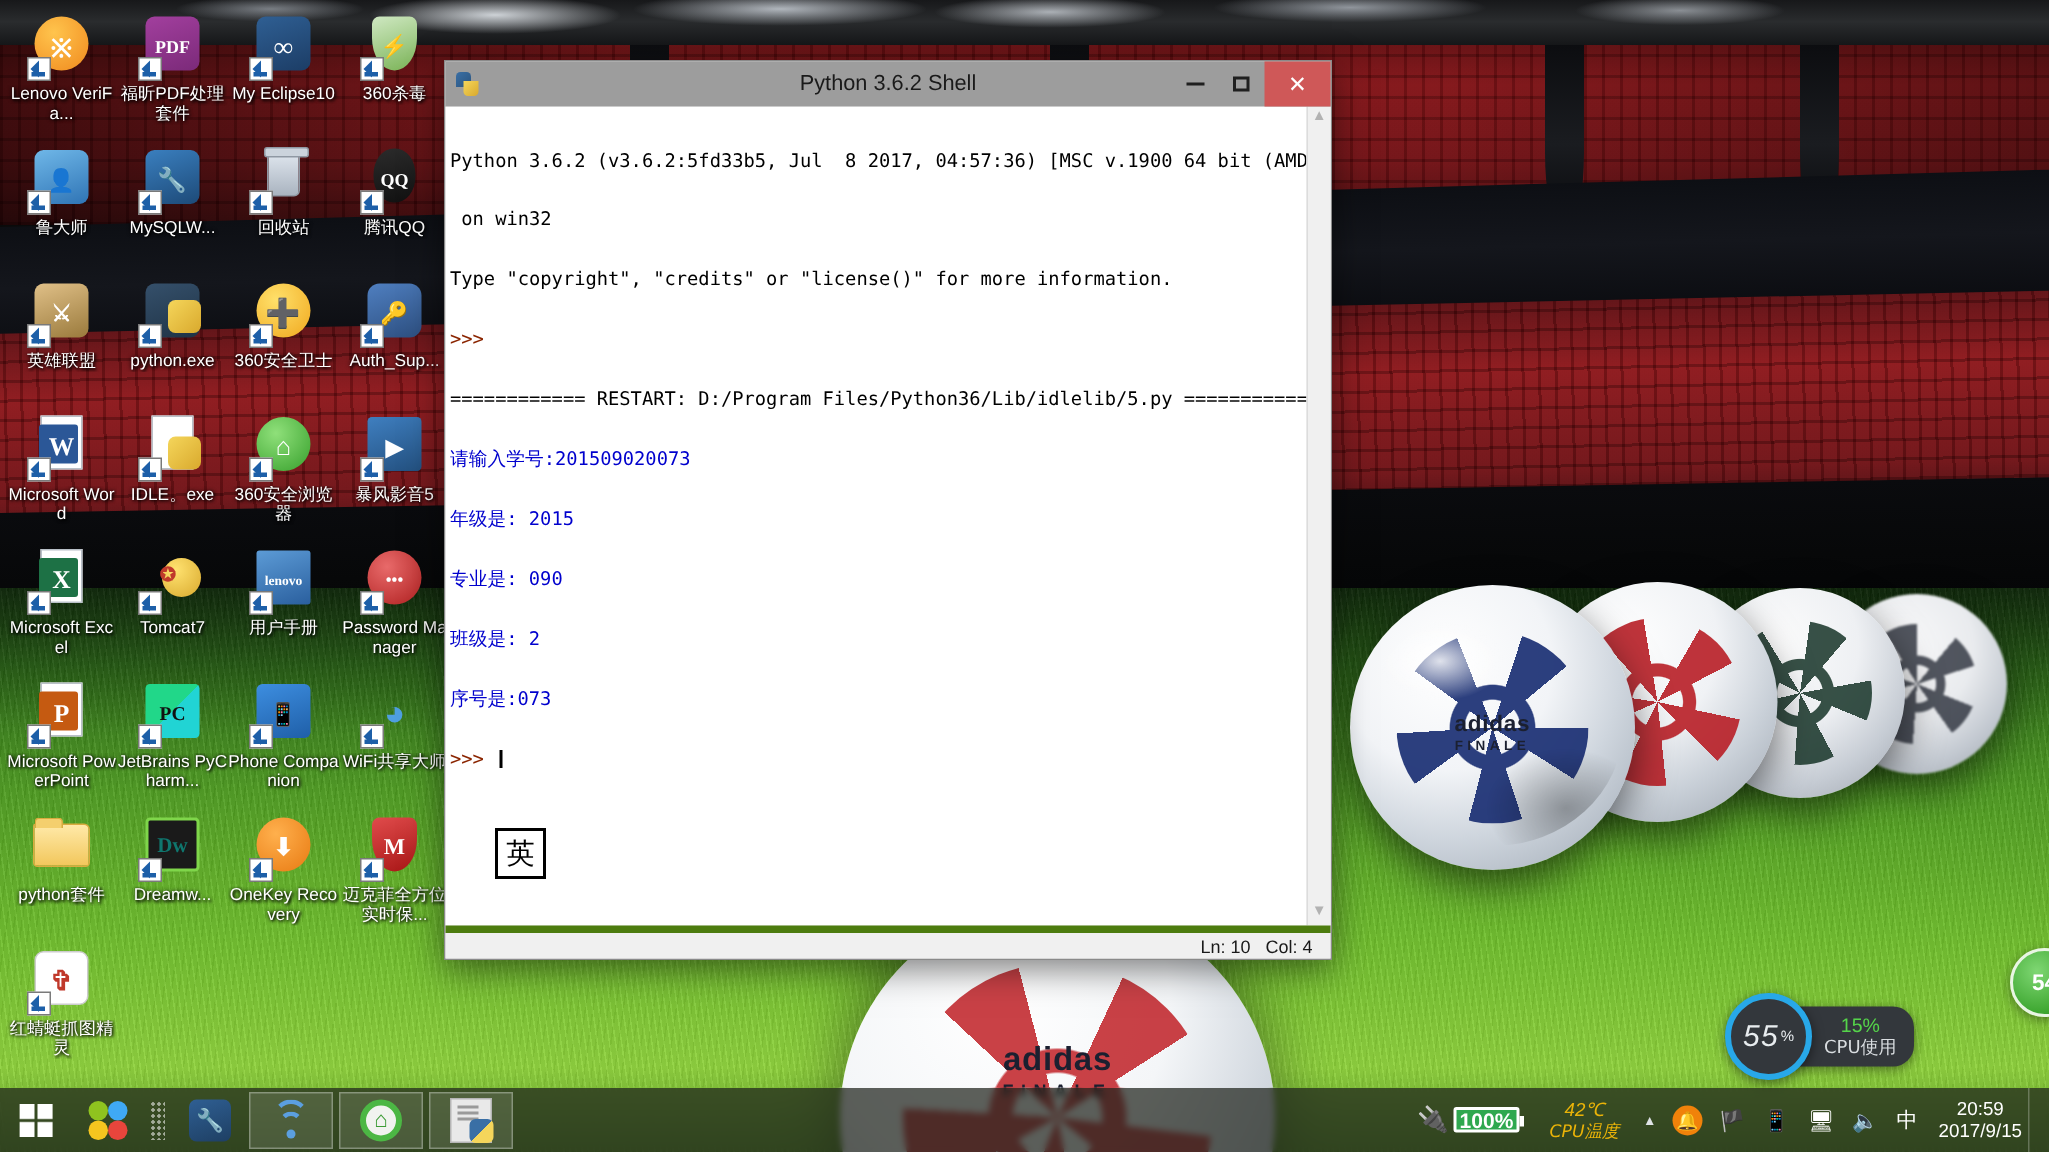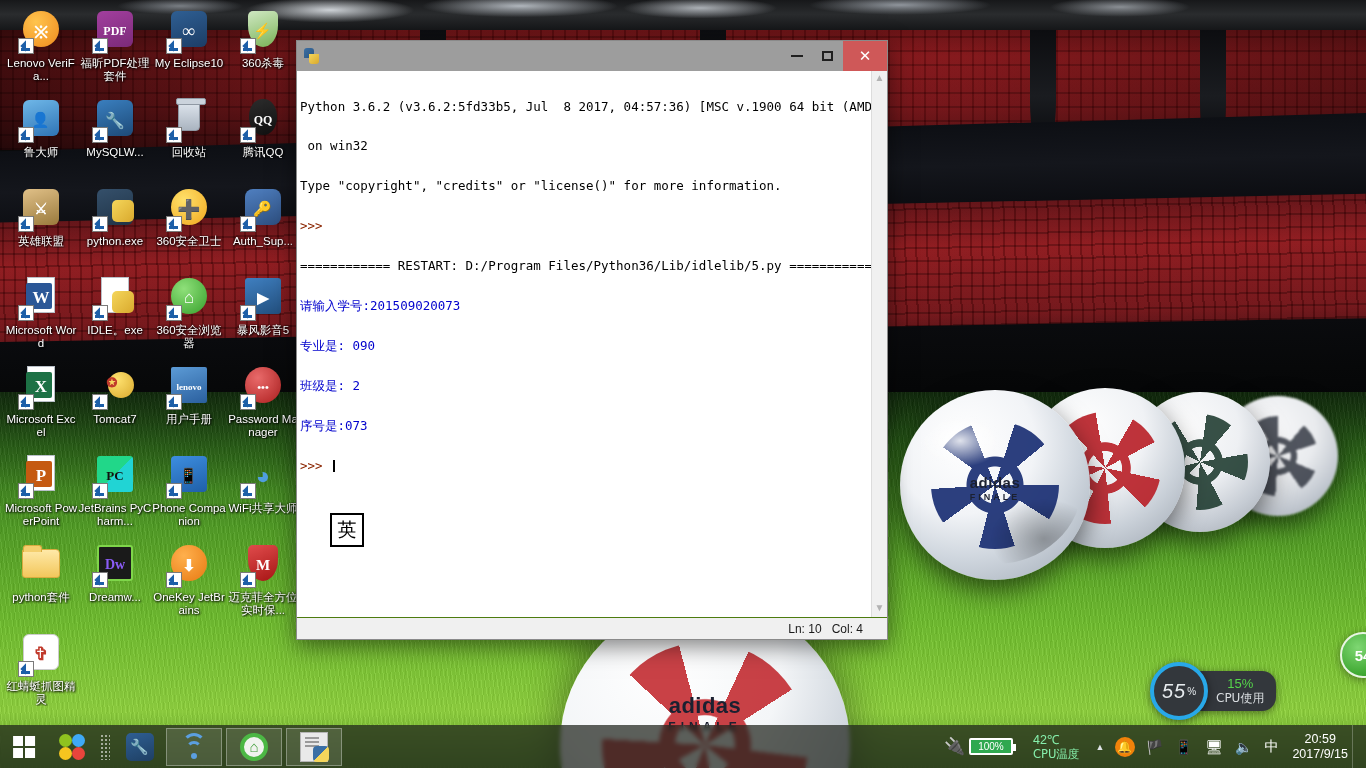--- a/index.html
+++ b/index.html
@@ -785,6 +785,7 @@
         <span class="py-top"></span>
           <span class="py-bot"></span>
       </div>
+      <div id="title-text">Python 3.6.2 Shell</div>
       <div class="win-btns">
         <button class="win-btn">
           <span class="wb-min"></span>

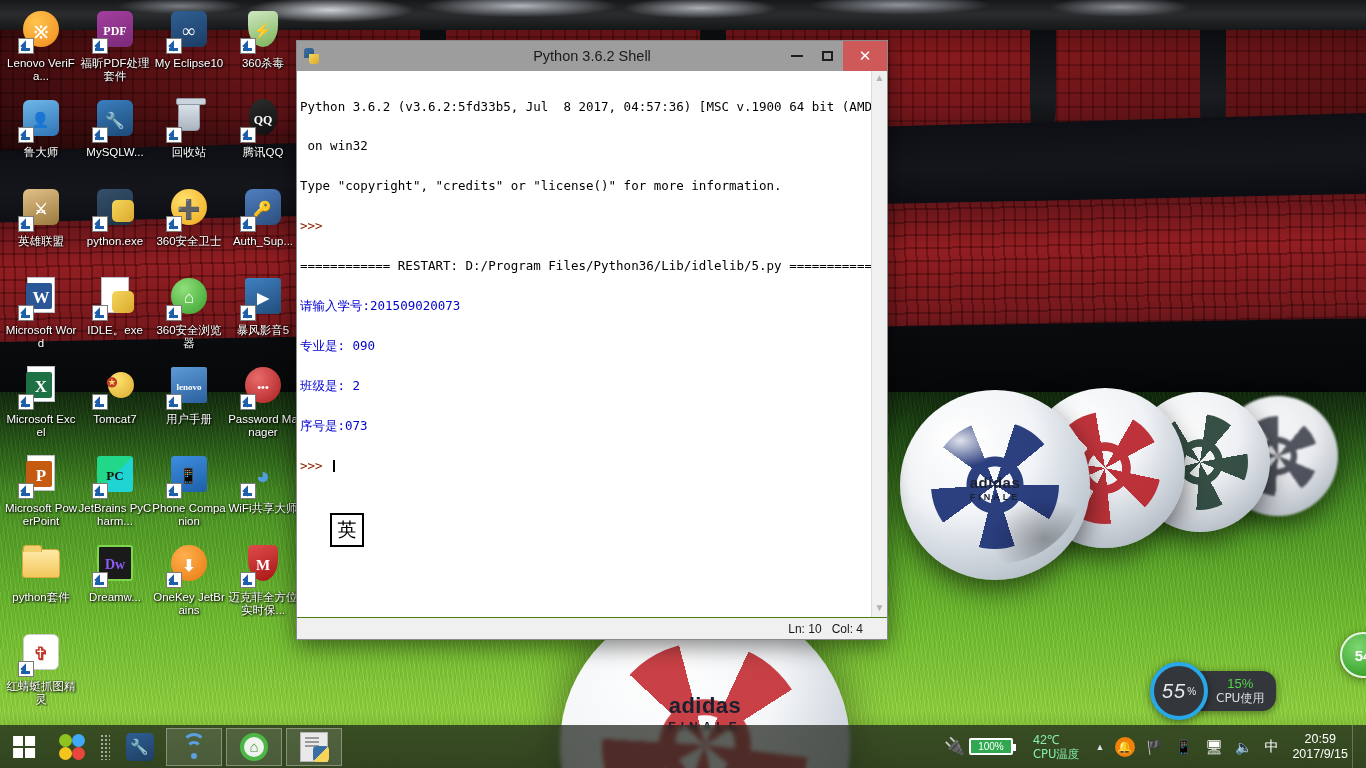--- a/index.html
+++ b/index.html
@@ -806,6 +806,7 @@
         <div class="ln-brown">&gt;&gt;&gt; </div>
         <div class="ln-black">============ RESTART: D:/Program Files/Python36/Lib/idlelib/5.py ============</div>
         <div class="ln-blue">请输入学号:201509020073</div>
+        <div class="ln-blue">年级是: 2015</div>
         <div class="ln-blue">专业是: 090</div>
         <div class="ln-blue">班级是: 2</div>
         <div class="ln-blue">序号是:073</div>

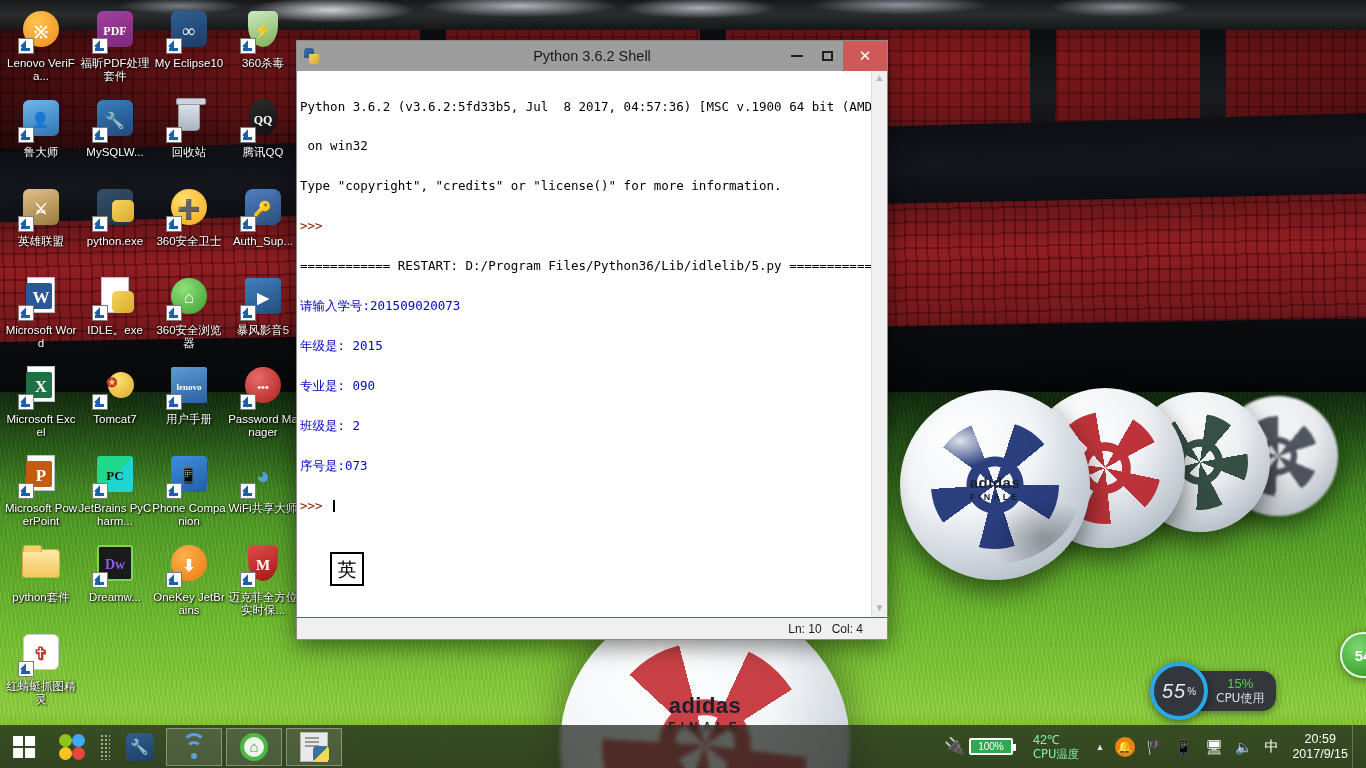--- a/index.html
+++ b/index.html
@@ -742,7 +742,7 @@
     <div class="dicon">
       <div class="glyph">
         <div class="ic-sq" style="background:#1a1a1a;border:2px solid #7fd64a;border-radius:3px"></div>
-        <div class="ic-letter" style="font-size:14px;color:#8b5cf6">Dw</div>
+        <div class="ic-letter" style="font-size:14px;color:#0f766e">Dw</div>
         <div class="sc-arrow"></div>
       </div>
       <div class="lbl">Dreamw...</div>

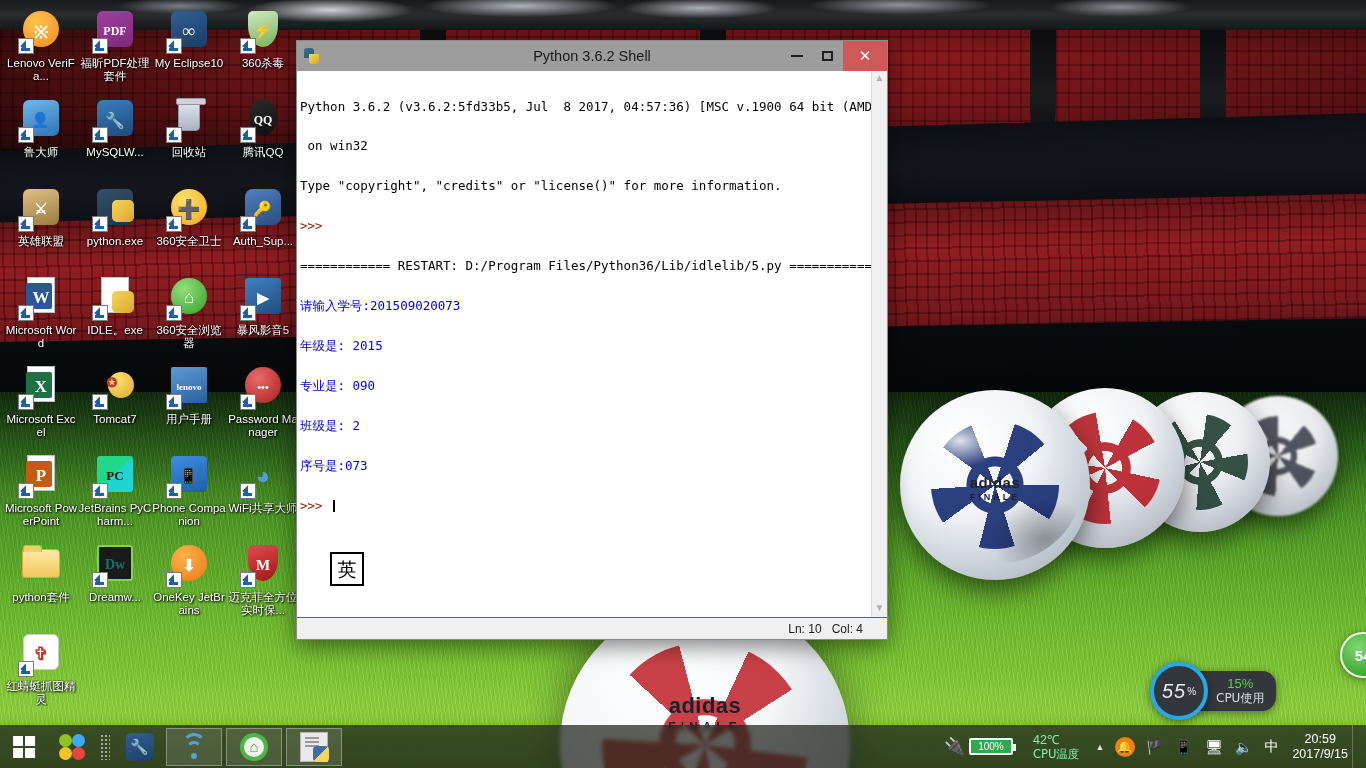--- a/index.html
+++ b/index.html
@@ -754,7 +754,7 @@
         <div class="ic-letter" style="font-size:16px">⬇</div>
         <div class="sc-arrow"></div>
       </div>
-      <div class="lbl">OneKey JetBrains</div>
+      <div class="lbl">OneKey Recovery</div>
     </div>
 
     <div class="dicon">

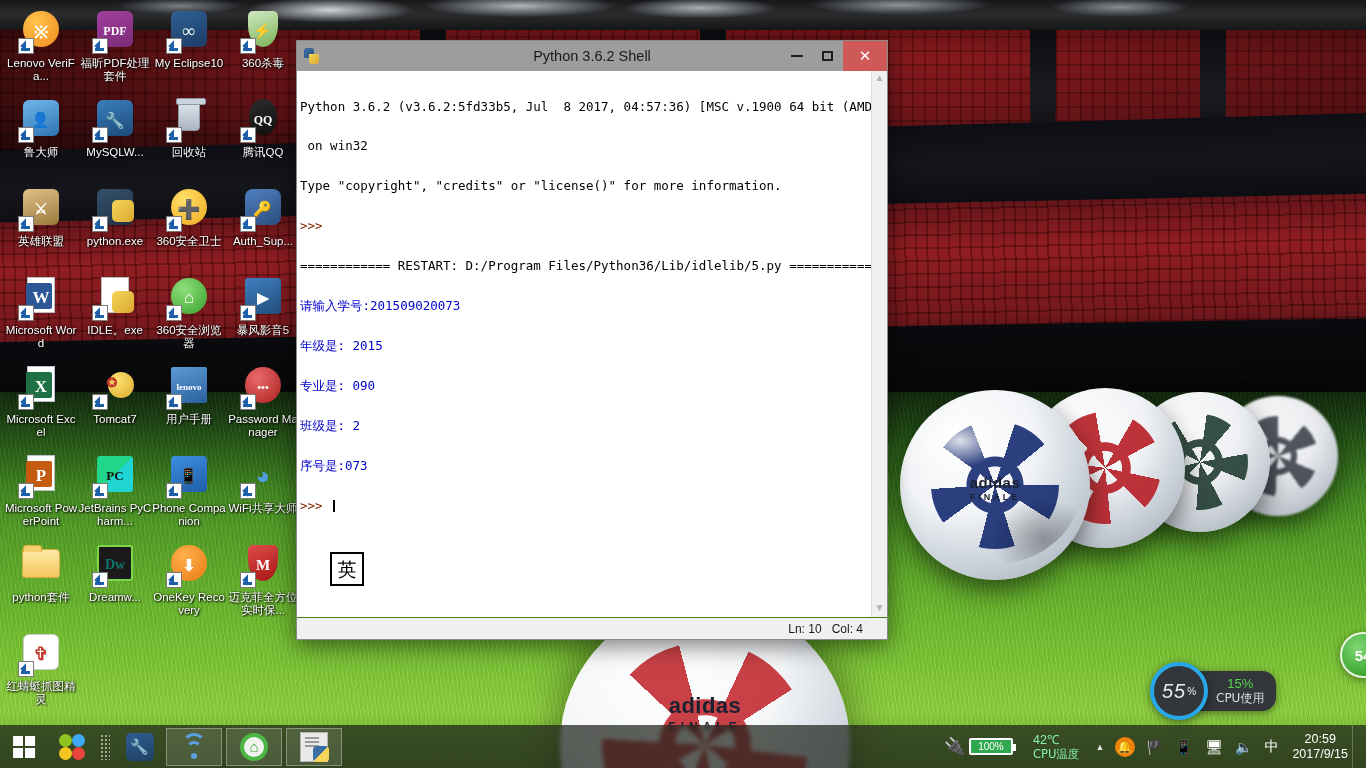--- a/index.html
+++ b/index.html
@@ -336,9 +336,9 @@
   }
   .sb-arrow { color: #b2b2b2; font-size: 10px; line-height: 14px; height: 16px; }
   #statusbar {
-    height: 22px; background: #f0f0f0; border-top: 1px solid #4d7c0f;
+    height: 22px; background: #f0f0f0; border-top: 5px solid #4d7c0f;
     display: flex; align-items: center; justify-content: flex-end;
-    padding-right: 24px; flex: none;
+    padding-right: 12px; flex: none;
   }
   .sb-txt { font-size: 12px; color: #1a1a1a; margin-left: 10px;
     font-family: "Liberation Sans", sans-serif; }

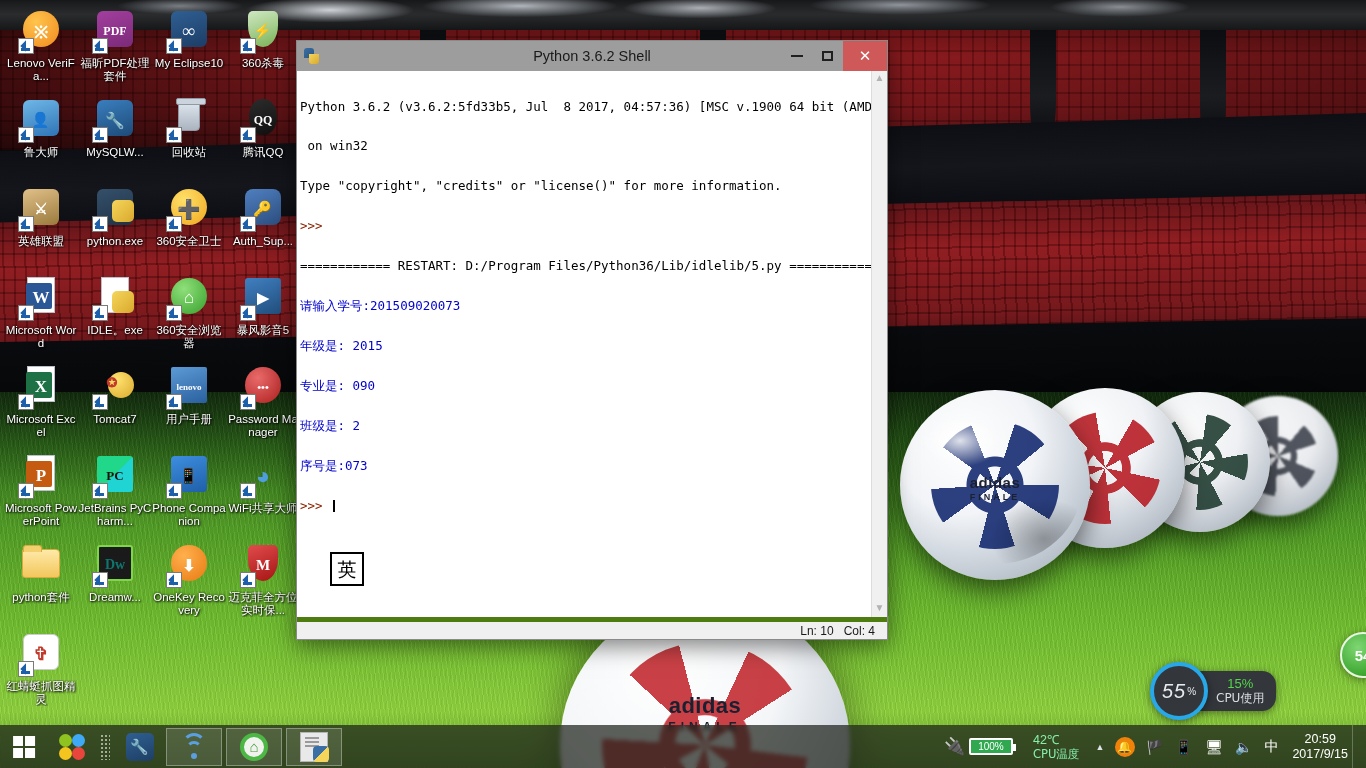--- a/index.html
+++ b/index.html
@@ -455,7 +455,7 @@
   .batt::after {
     content:""; position:absolute; right:-5px; top:4px; width:3px; height:7px; background:#fff;
   }
-  .batt span { color: #fff; font-size: 10px; font-weight: normal; text-align: right; }
+  .batt span { color: #fff; font-size: 14px; font-weight: bold; text-align: right; }
   #tray-temp { color: #86efac; text-align: left; margin: 0 10px; line-height: 14px; }
   #tray-temp .t1 { font-size: 12.5px; display:block; }
   #tray-temp .t2 { font-size: 11.5px; display:block; font-family:"DejaVu Sans", sans-serif; }

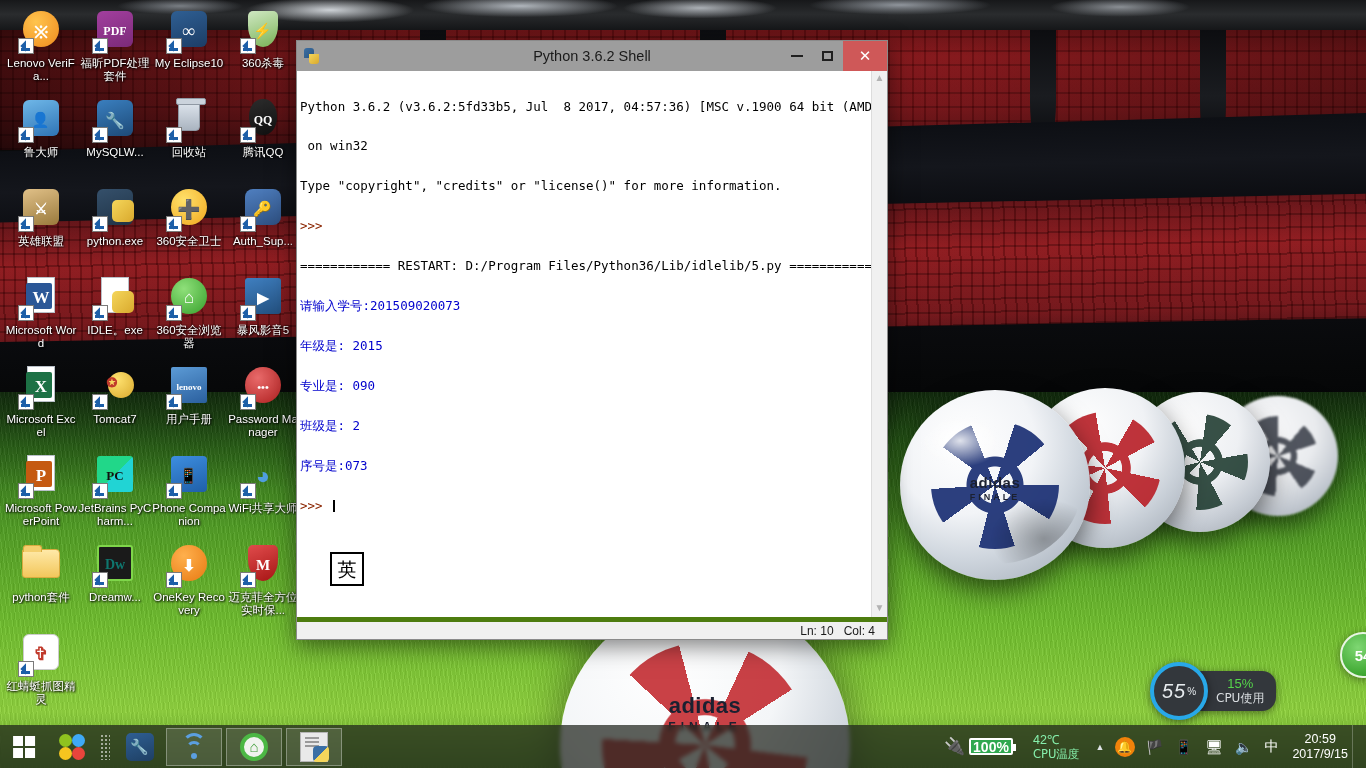--- a/index.html
+++ b/index.html
@@ -456,7 +456,7 @@
     content:""; position:absolute; right:-5px; top:4px; width:3px; height:7px; background:#fff;
   }
   .batt span { color: #fff; font-size: 14px; font-weight: bold; text-align: right; }
-  #tray-temp { color: #86efac; text-align: left; margin: 0 10px; line-height: 14px; }
+  #tray-temp { color: #eab308; text-align: center; margin: 0 10px; line-height: 14px; font-style: italic; }
   #tray-temp .t1 { font-size: 12.5px; display:block; }
   #tray-temp .t2 { font-size: 11.5px; display:block; font-family:"DejaVu Sans", sans-serif; }
   .tray-ic { color: #fff; font-size: 14px; margin: 0 6px; display:flex; align-items:center; }

